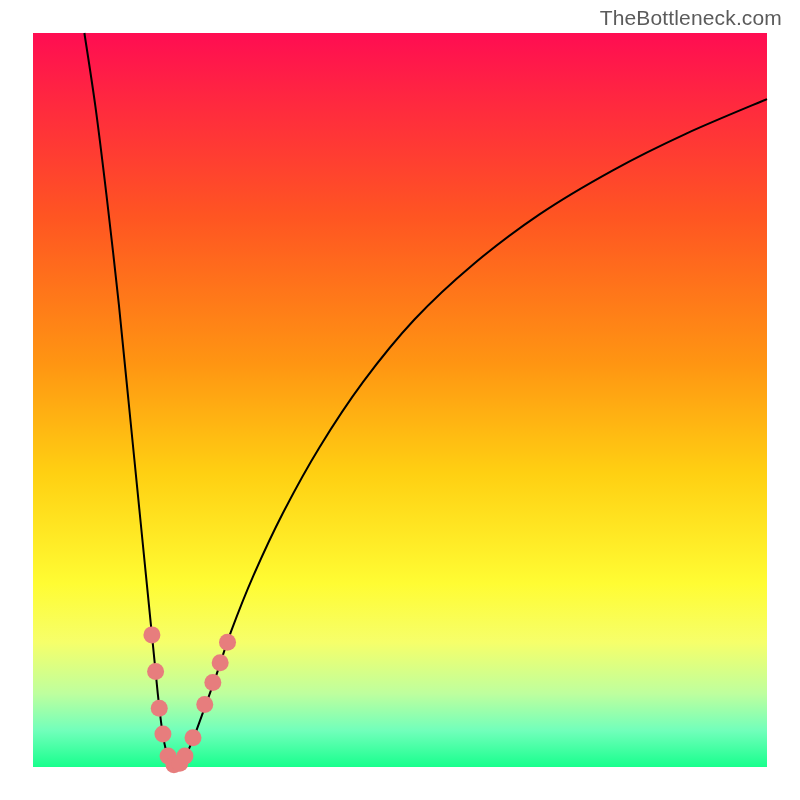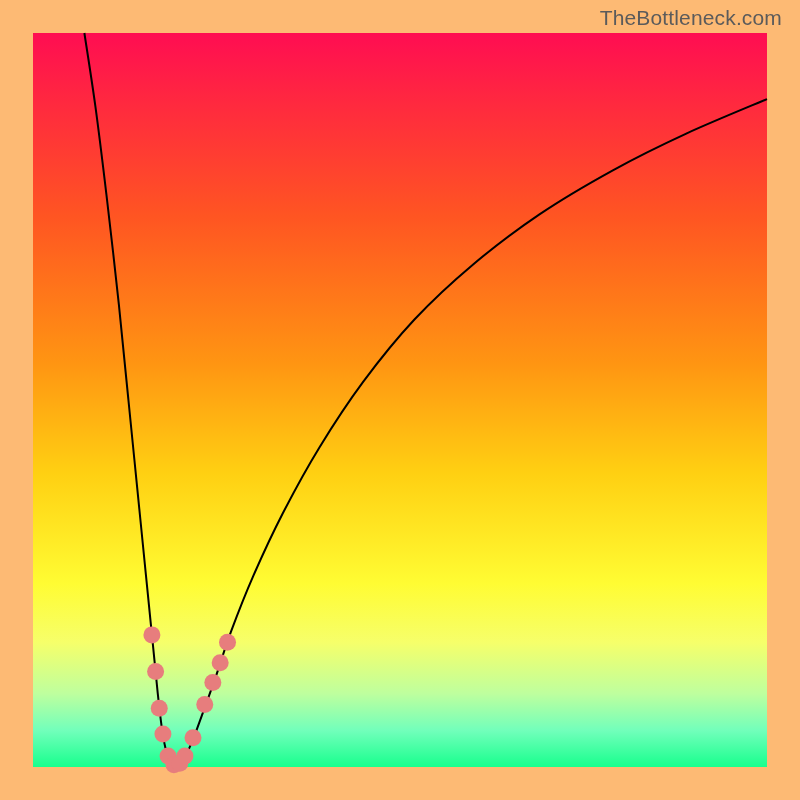--- a/index.html
+++ b/index.html
@@ -15,7 +15,7 @@
     position: relative;
     width: 800px;
     height: 800px;
-    background: #fdba74;
+    background: #ffffff;
   }
   .plot-area {
     position: absolute;

